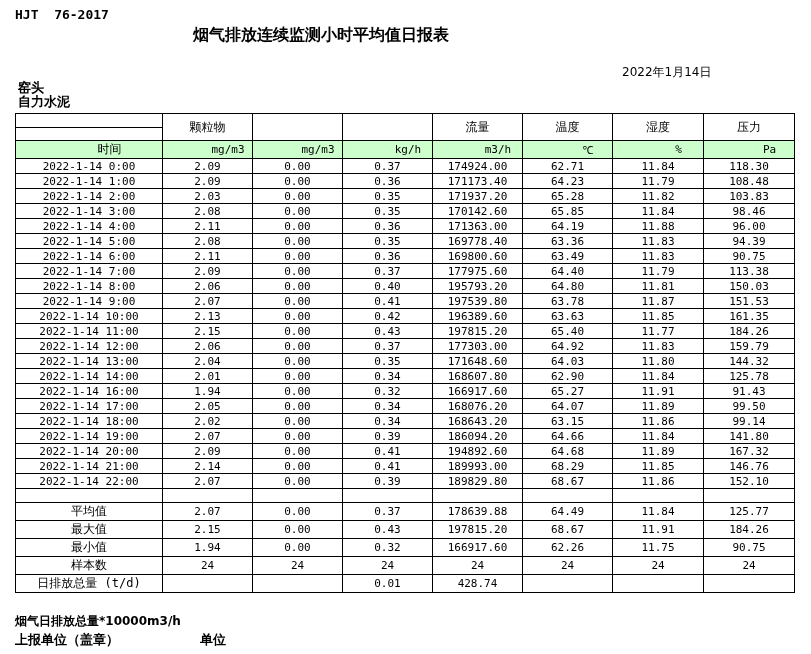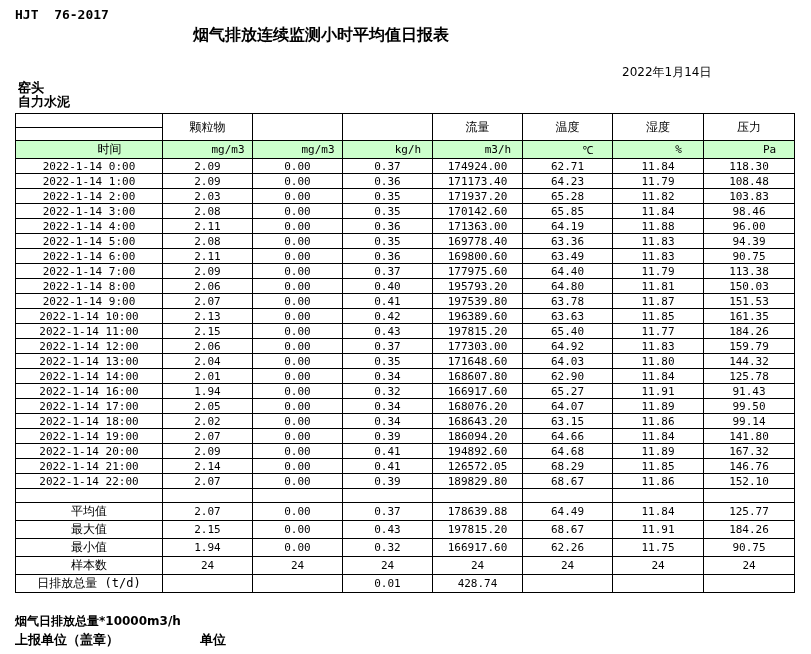--- a/index.html
+++ b/index.html
@@ -297,7 +297,7 @@
         <td>2.14</td>
         <td>0.00</td>
         <td>0.41</td>
-        <td>126572.05</td>
+        <td>189993.00</td>
         <td>68.29</td>
         <td>11.85</td>
         <td>146.76</td>

